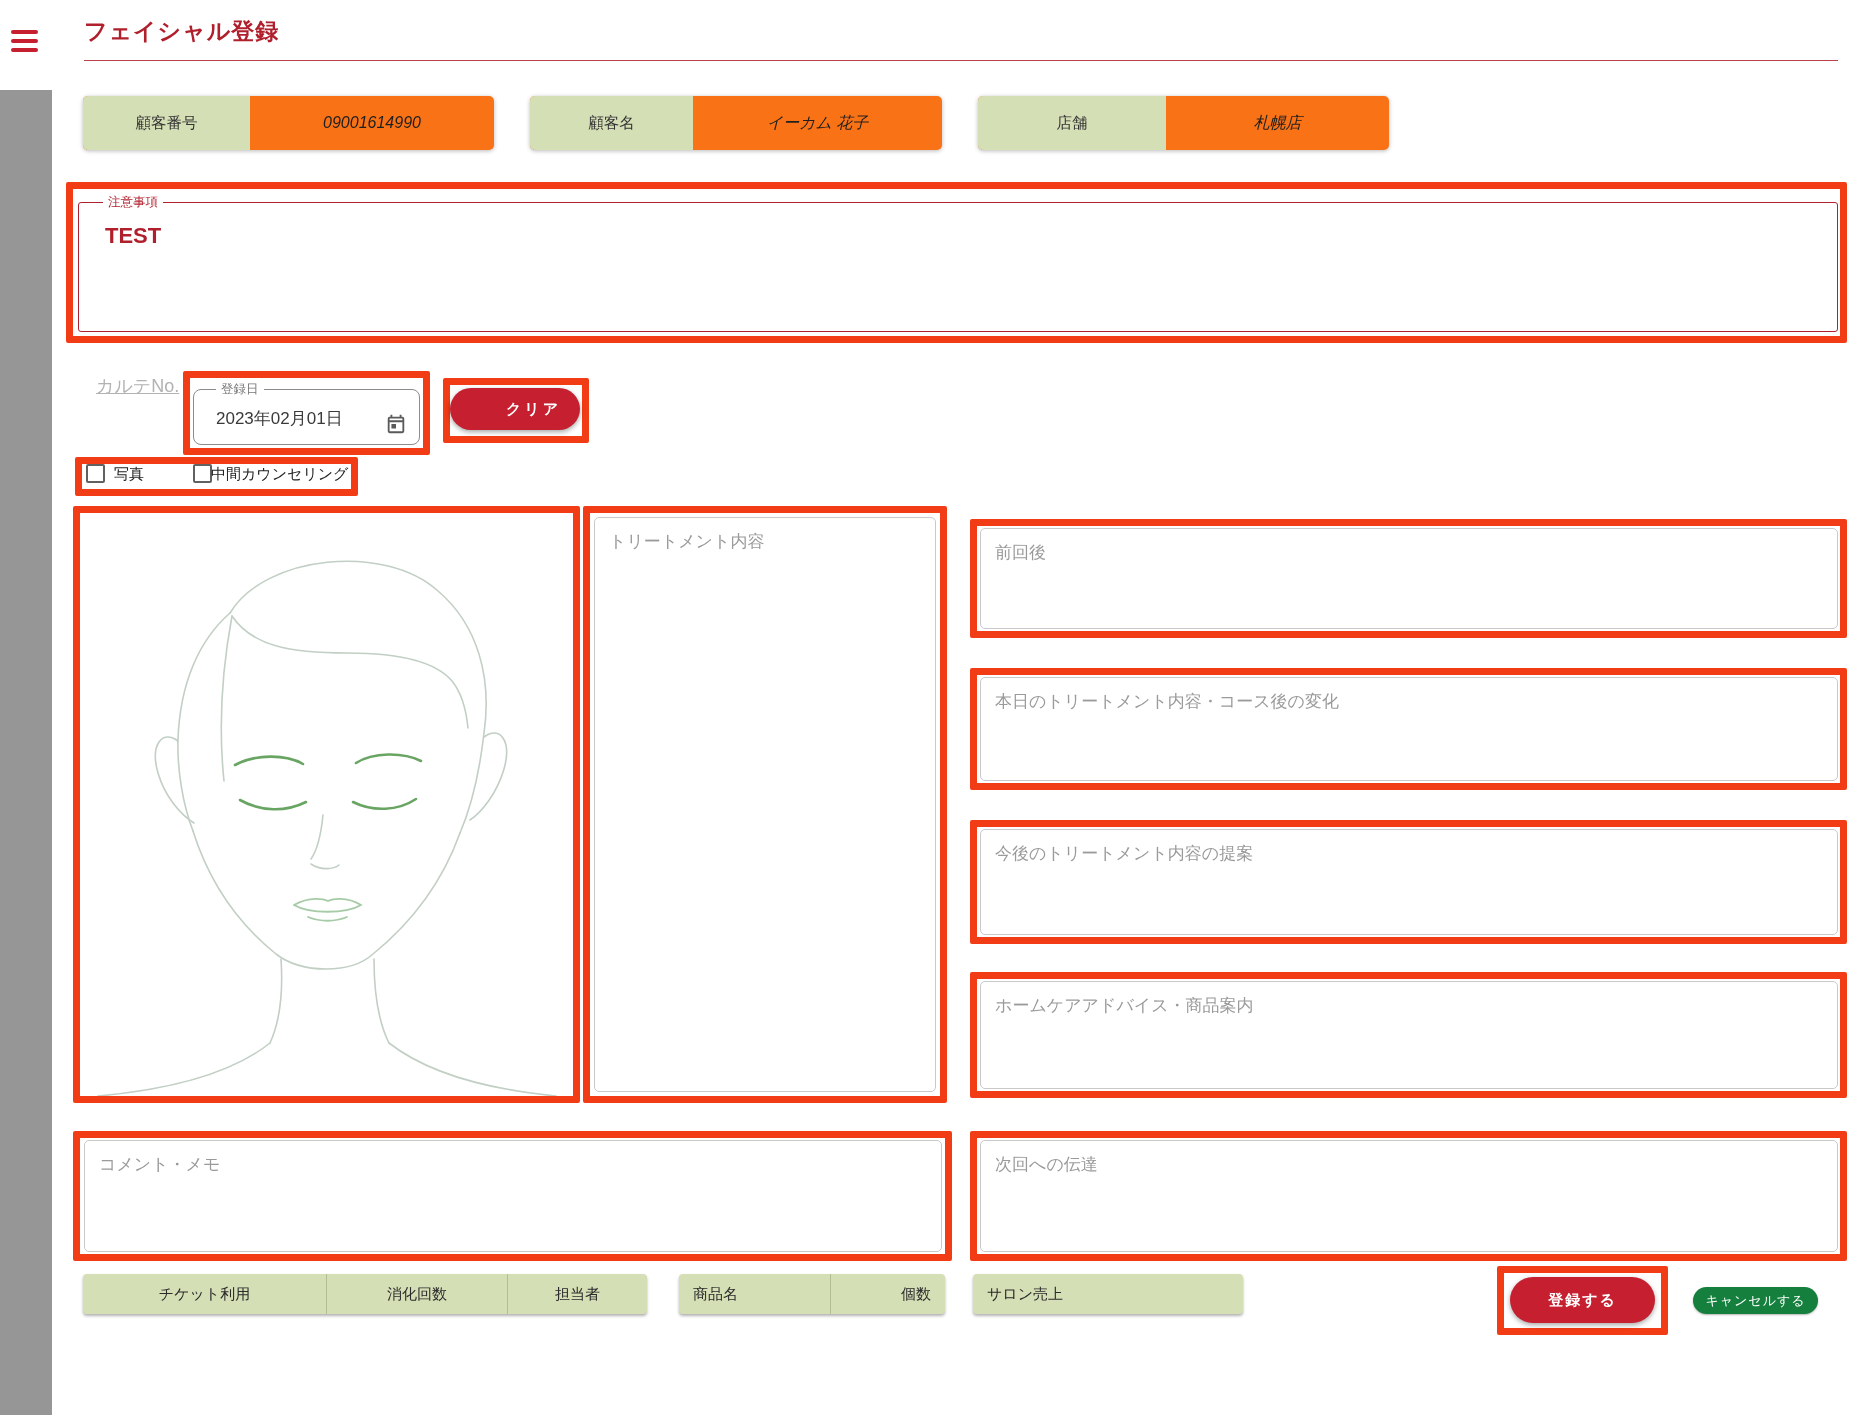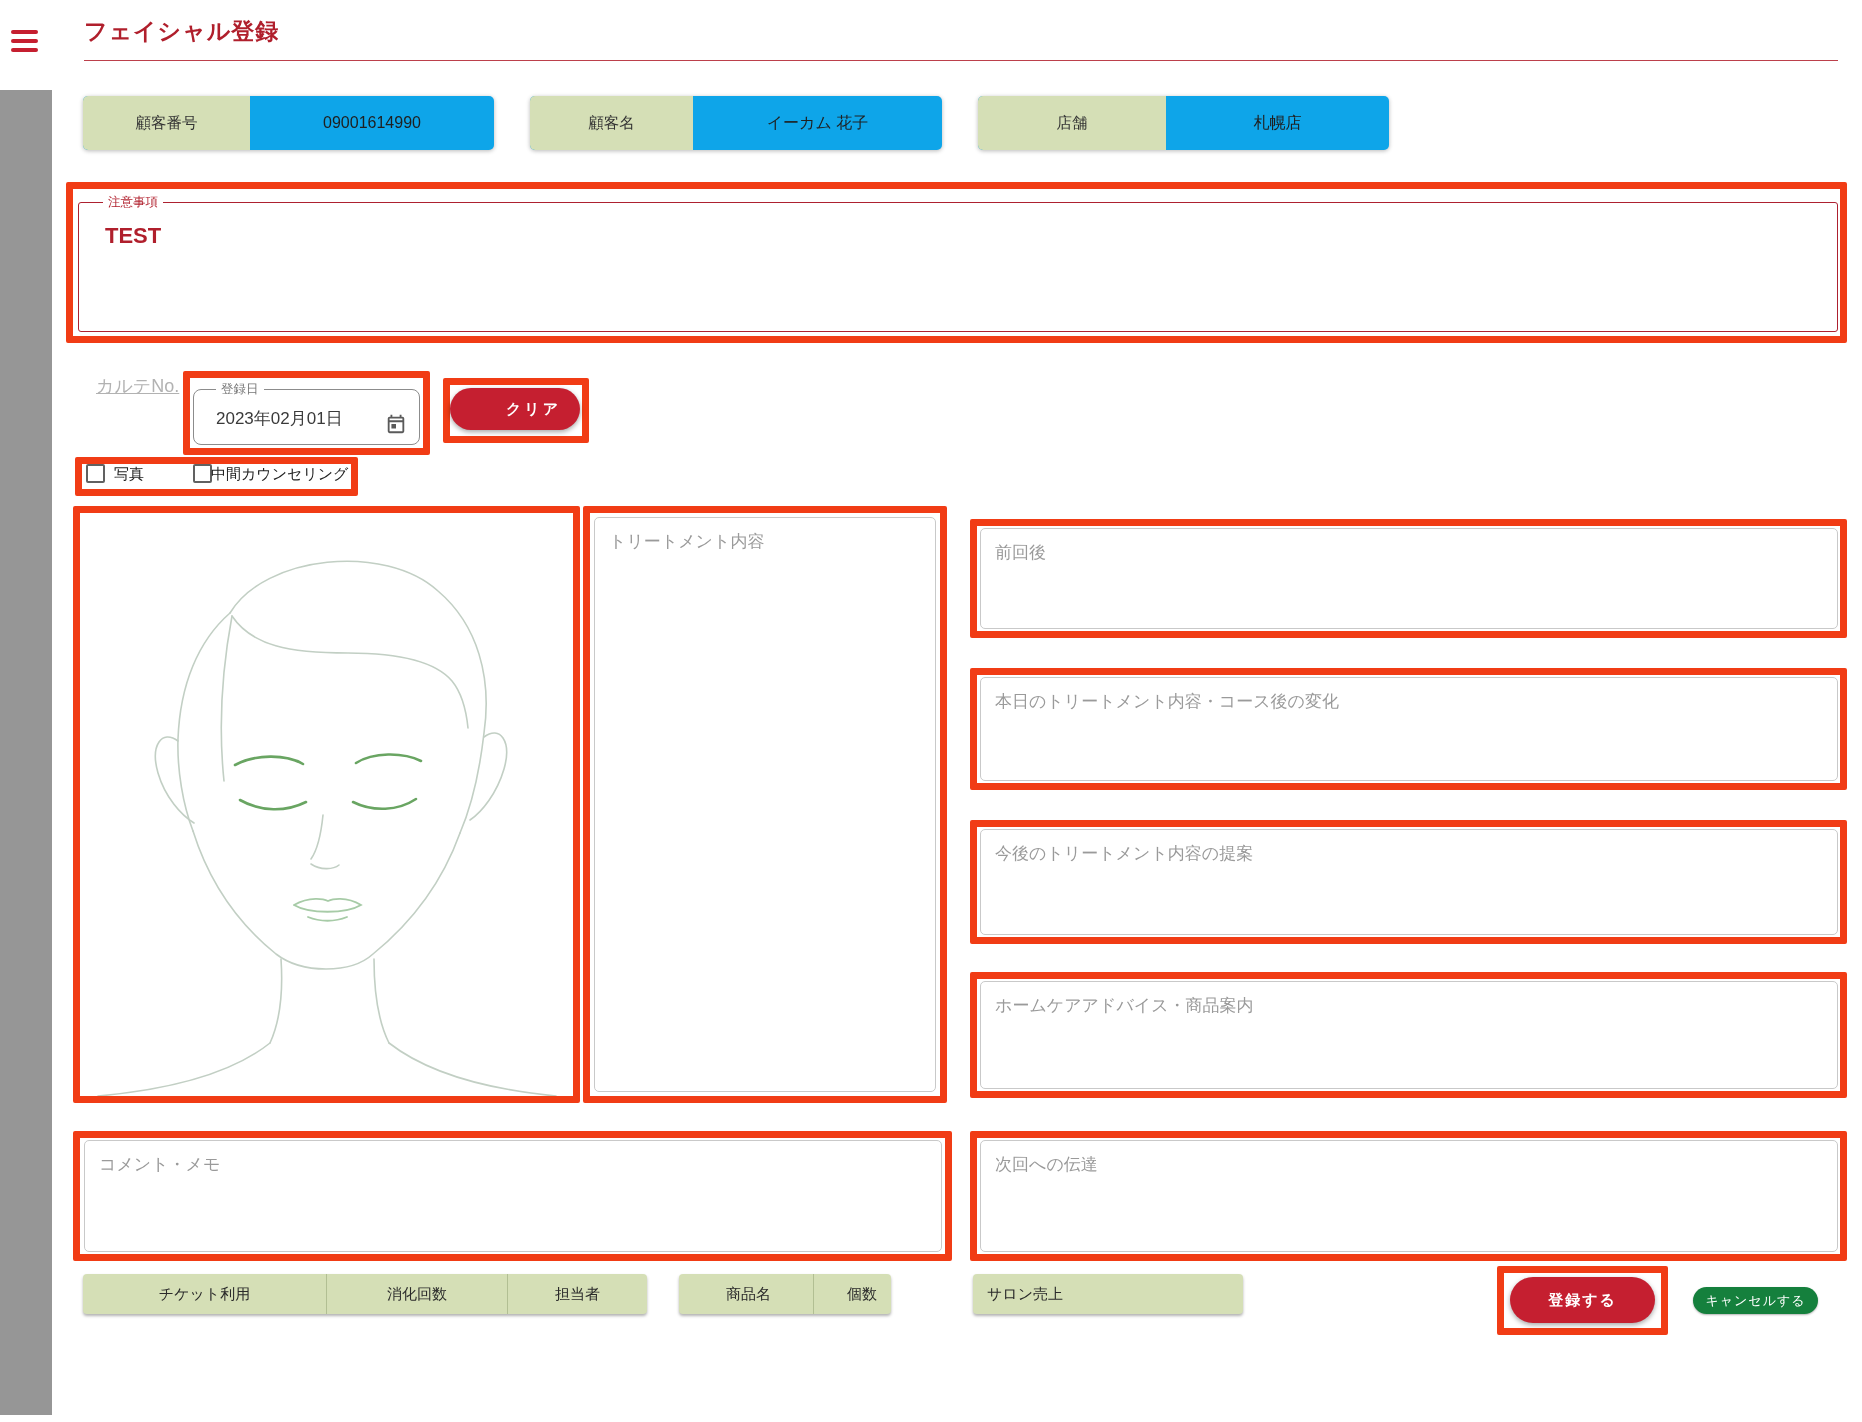--- a/index.html
+++ b/index.html
@@ -24,7 +24,7 @@
   .title-rule{position:absolute;left:84px;top:60px;width:1754px;border-top:1px solid rgba(176,31,44,.85);}
 
   
-  .card{position:absolute;top:96px;height:54px;background:#0ea5e9;border-radius:5px;box-shadow:0 1px 4px rgba(0,0,0,.28);display:flex;overflow:hidden;}
+  .card{position:absolute;top:96px;height:54px;background:#f97316;border-radius:5px;box-shadow:0 1px 4px rgba(0,0,0,.28);display:flex;overflow:hidden;}
   .card .lbl{background:var(--green);display:flex;align-items:center;justify-content:center;font-size:15.5px;color:#333;}
   .card .val{flex:1;display:flex;align-items:center;justify-content:center;font-size:16px;color:#1f1f1f;}
 

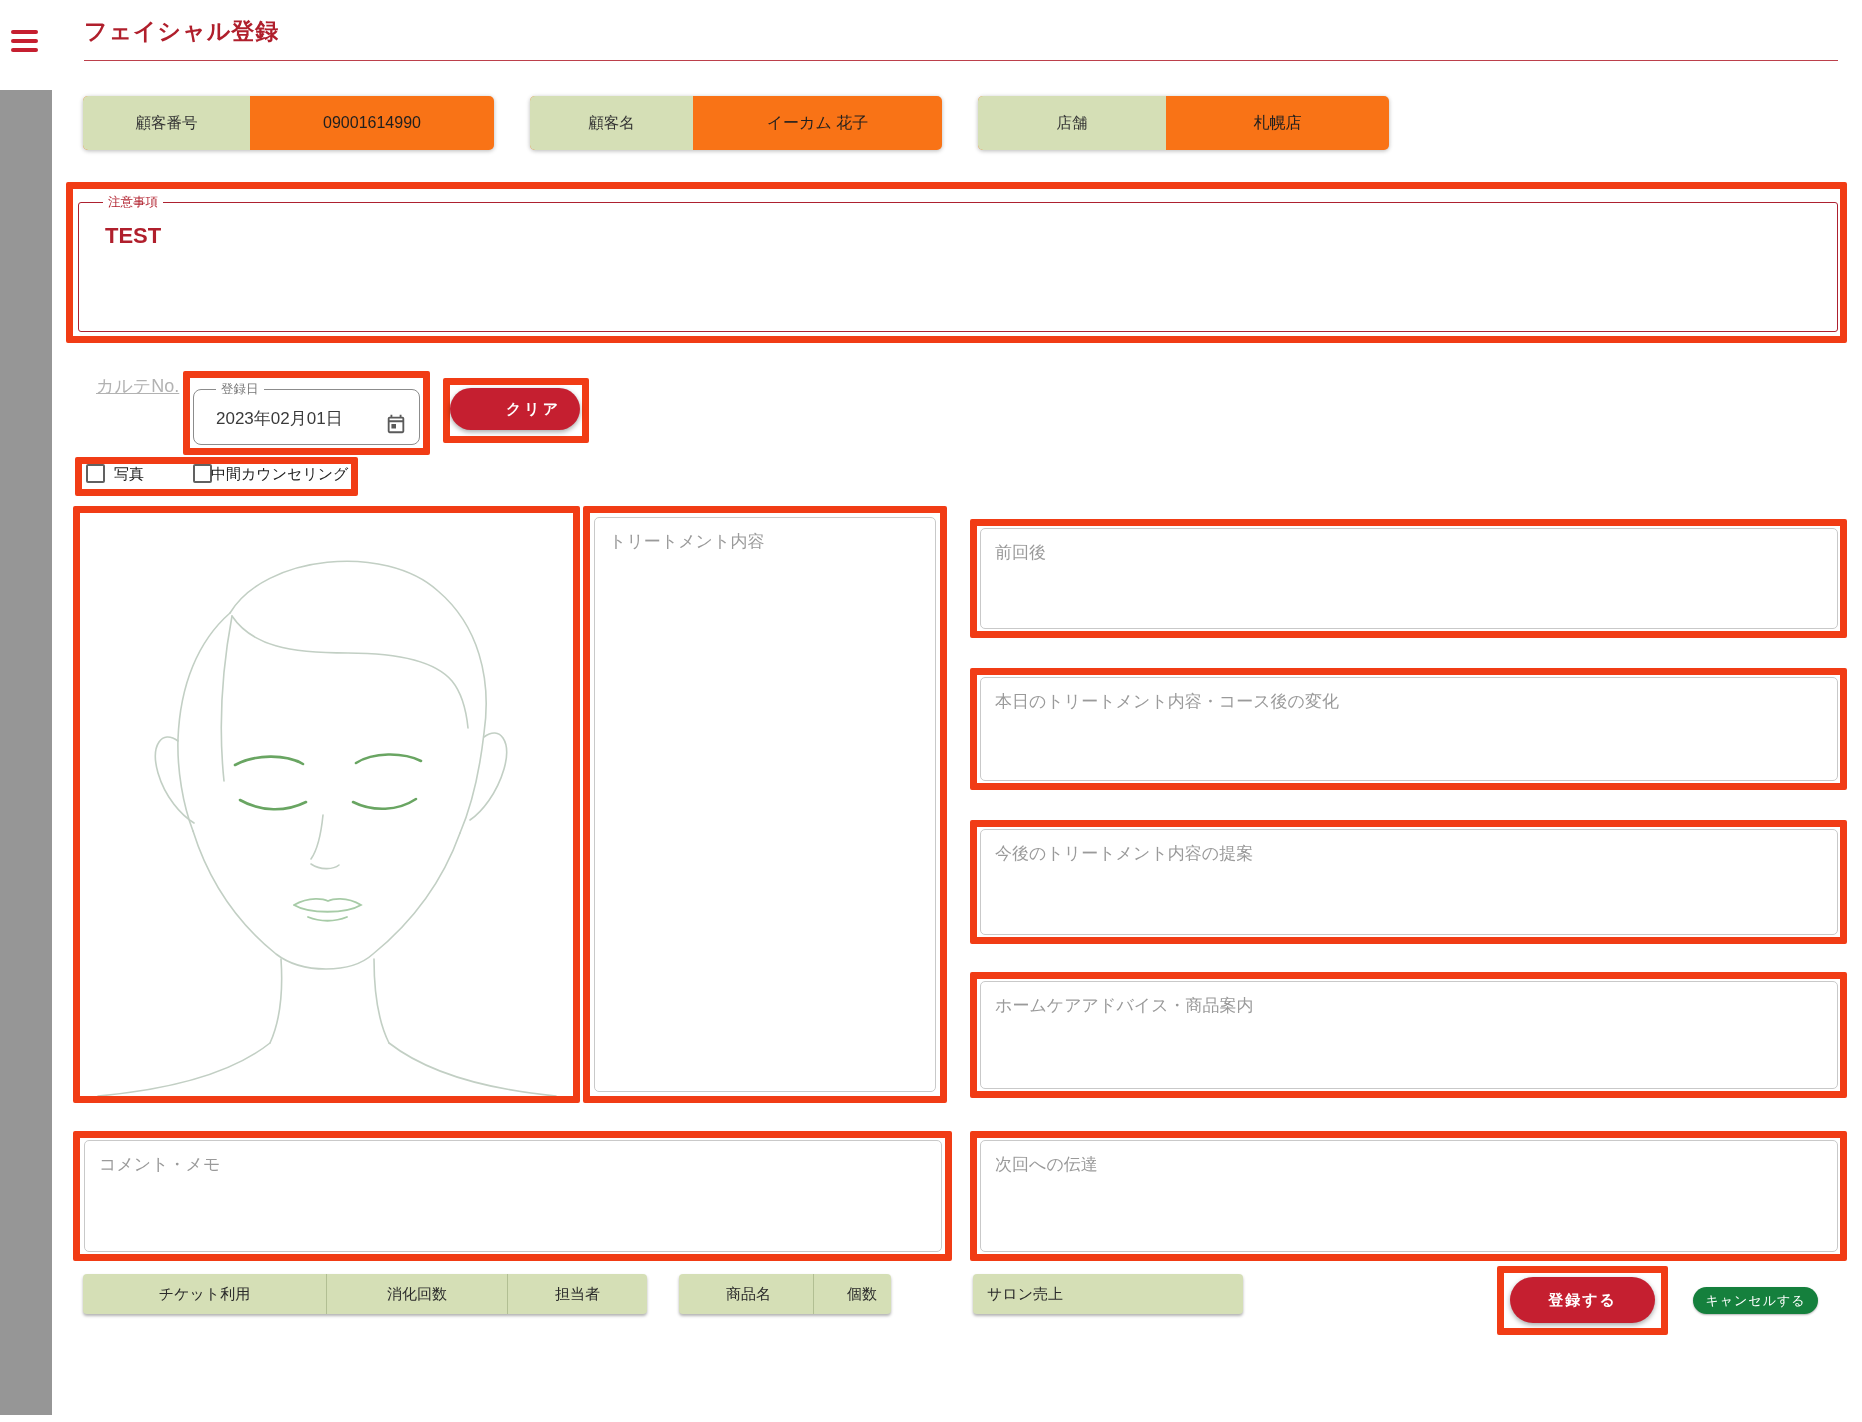--- a/index.html
+++ b/index.html
@@ -26,7 +26,7 @@
   
   .card{position:absolute;top:96px;height:54px;background:#f97316;border-radius:5px;box-shadow:0 1px 4px rgba(0,0,0,.28);display:flex;overflow:hidden;}
   .card .lbl{background:var(--green);display:flex;align-items:center;justify-content:center;font-size:15.5px;color:#333;}
-  .card .val{flex:1;display:flex;align-items:center;justify-content:center;font-size:16px;color:#1f1f1f;}
+  .card .val{flex:1;display:flex;align-items:center;justify-content:center;font-size:16px;color:#1f1f1f;font-style:italic;}
 
   
   .ann{position:absolute;border:7px solid var(--ann);border-radius:2px;pointer-events:none;}

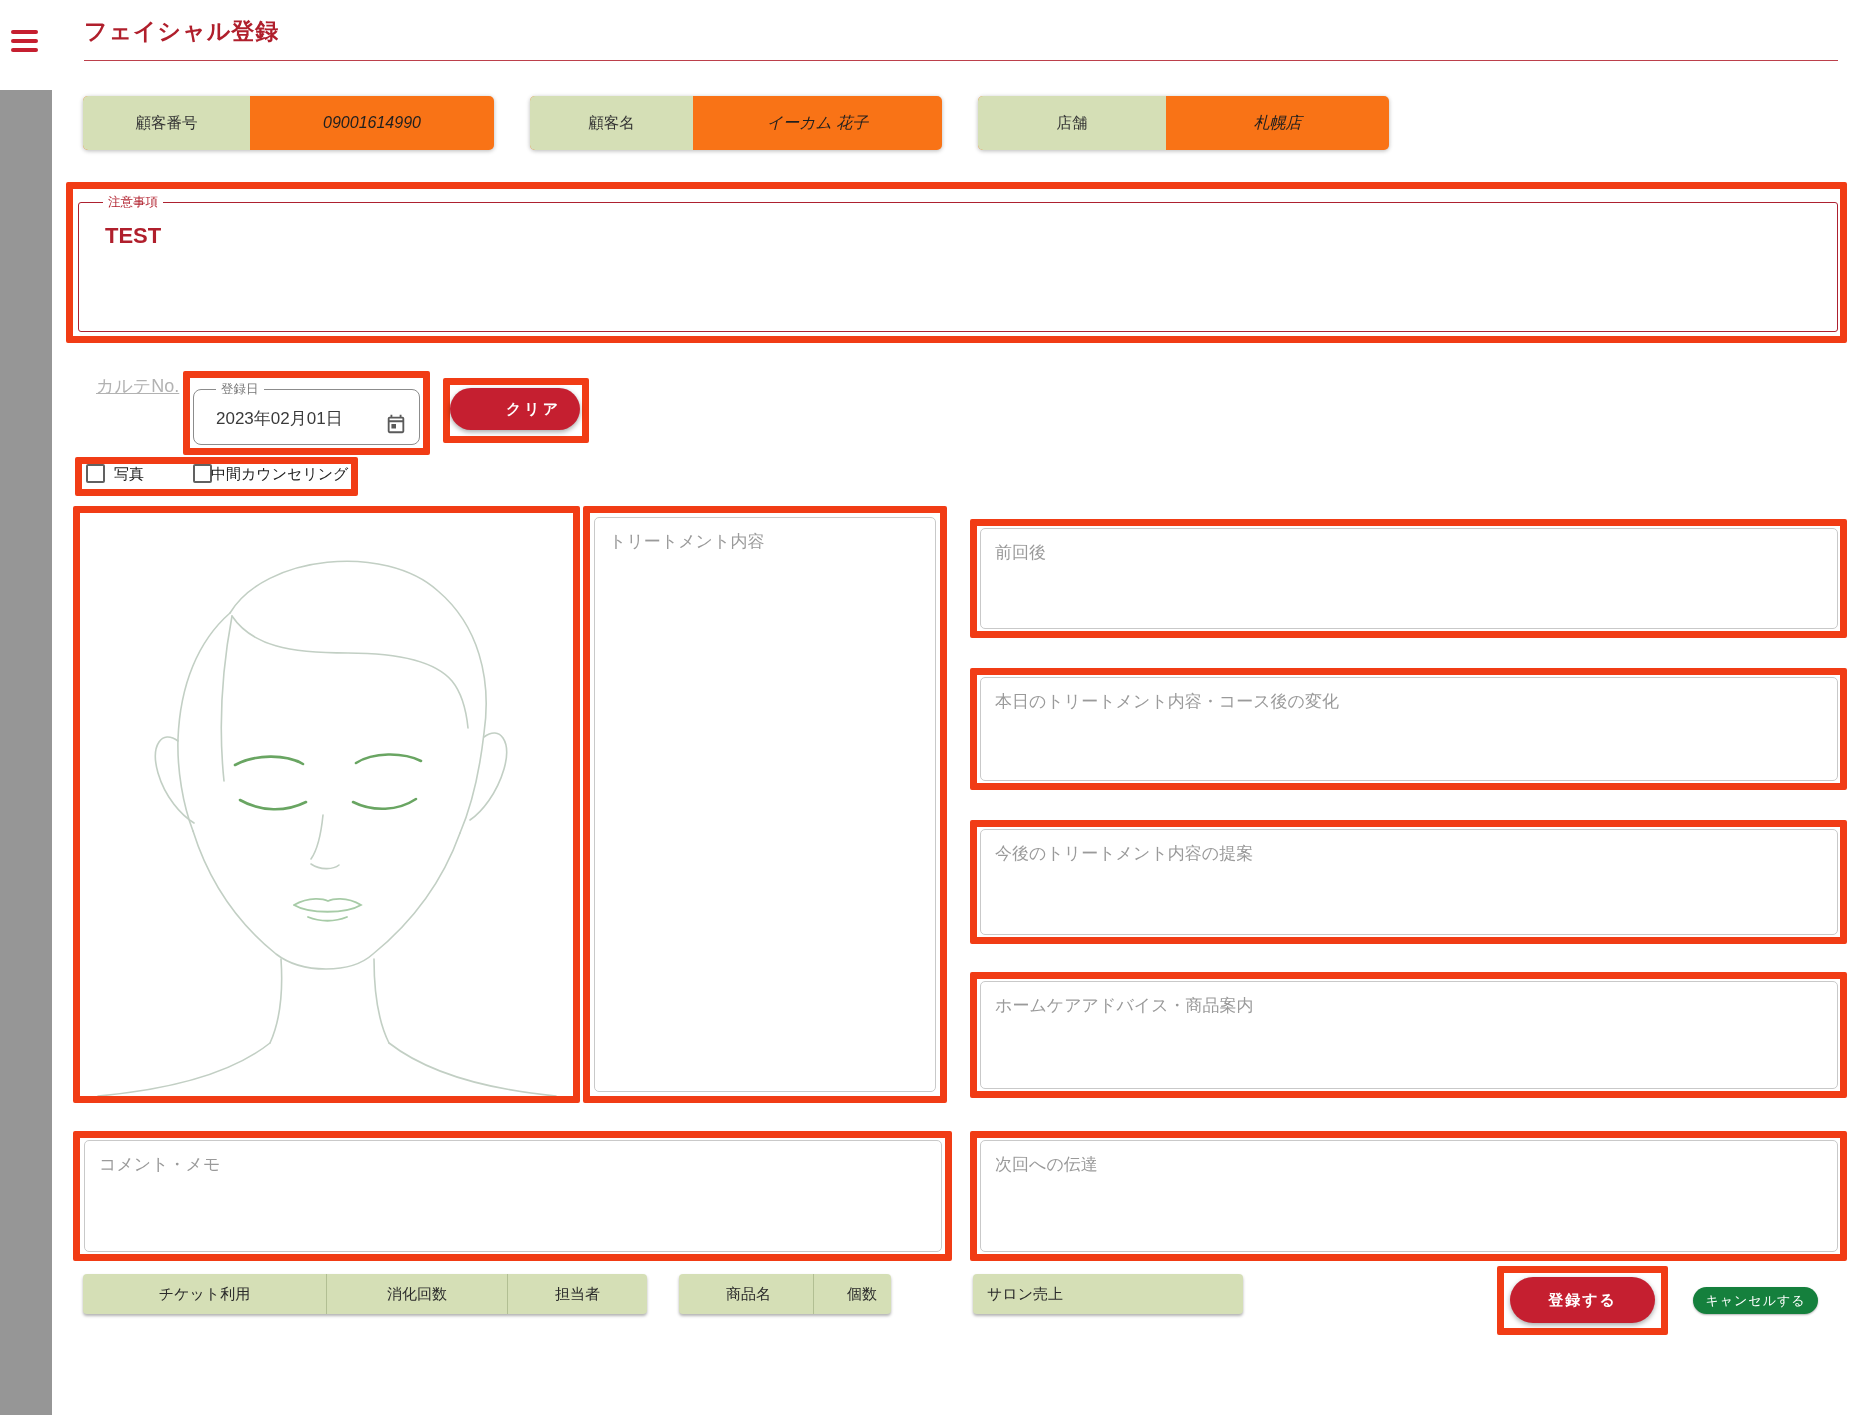--- a/index.html
+++ b/index.html
@@ -195,7 +195,7 @@
     <div class="seg" style="width:181px;">消化回数</div>
     <div class="seg" style="width:140px;">担当者</div>
   </div>
-  <div class="bar" style="left:679px;width:212px;padding-left:33px;">
+  <div class="bar" style="left:679px;width:266px;">
     <div class="seg left" style="width:151px;">商品名</div>
     <div class="seg right" style="width:115px;">個数</div>
   </div>

